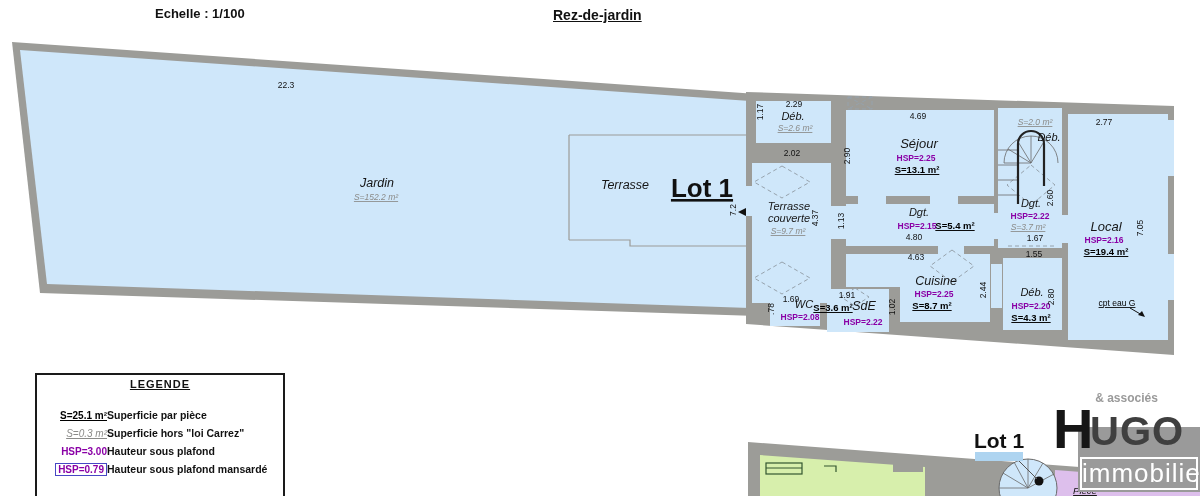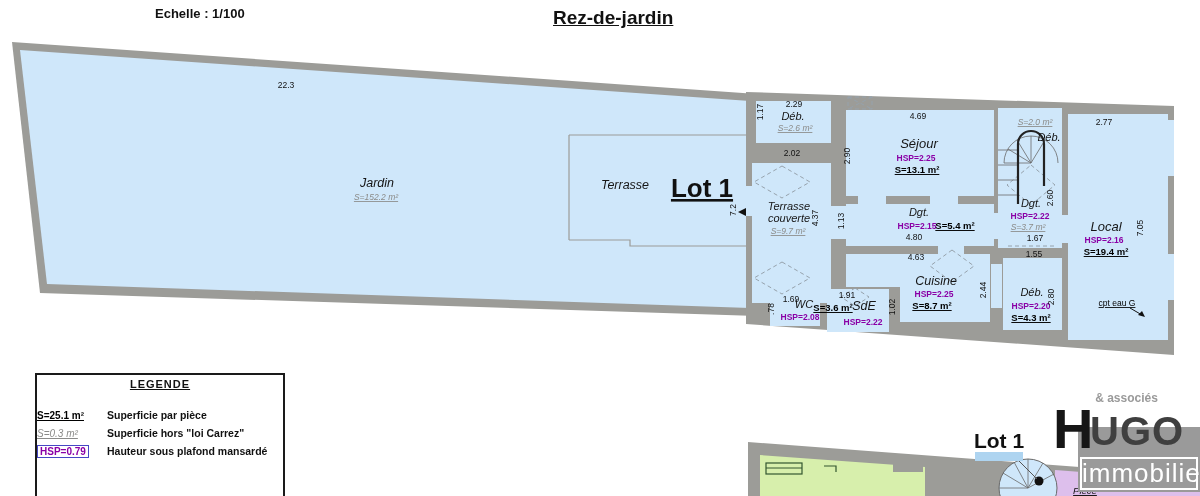--- a/index.html
+++ b/index.html
@@ -7,7 +7,7 @@
        font-family:"Liberation Sans",sans-serif}
   .hdr-scale{position:absolute;left:155px;top:6px;font-size:13px;font-weight:bold;
              color:#111}
-  .hdr-title{position:absolute;left:553px;top:7px;font-size:19px;font-weight:bold;
+  .hdr-title{position:absolute;left:553px;top:7px;font-size:14px;font-weight:bold;
              text-decoration:underline;color:#111}
   svg.plan{position:absolute;left:0;top:0}
   svg text{font-family:"Liberation Sans",sans-serif}

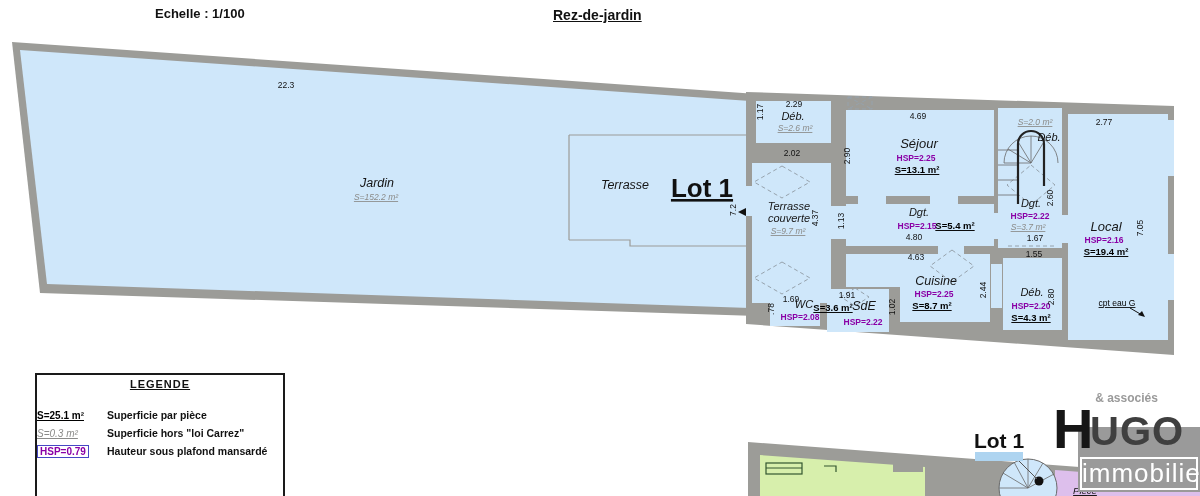--- a/index.html
+++ b/index.html
@@ -33,7 +33,7 @@
   .lg-title{text-align:center;font-size:11px;font-weight:bold;text-decoration:underline;
             letter-spacing:1px;margin-bottom:16px;color:#111}
   .lg-row{display:flex;align-items:center;height:18px;font-size:10px}
-  .lg-key{width:70px;text-align:left;flex:0 0 70px}
+  .lg-key{width:70px;text-align:right;flex:0 0 70px}
   .k-area{font-weight:bold;text-decoration:underline;color:#000}
   .k-hors{color:#8b8b89;font-style:italic;text-decoration:underline}
   .k-hsp{color:#8a00a6;font-weight:bold}

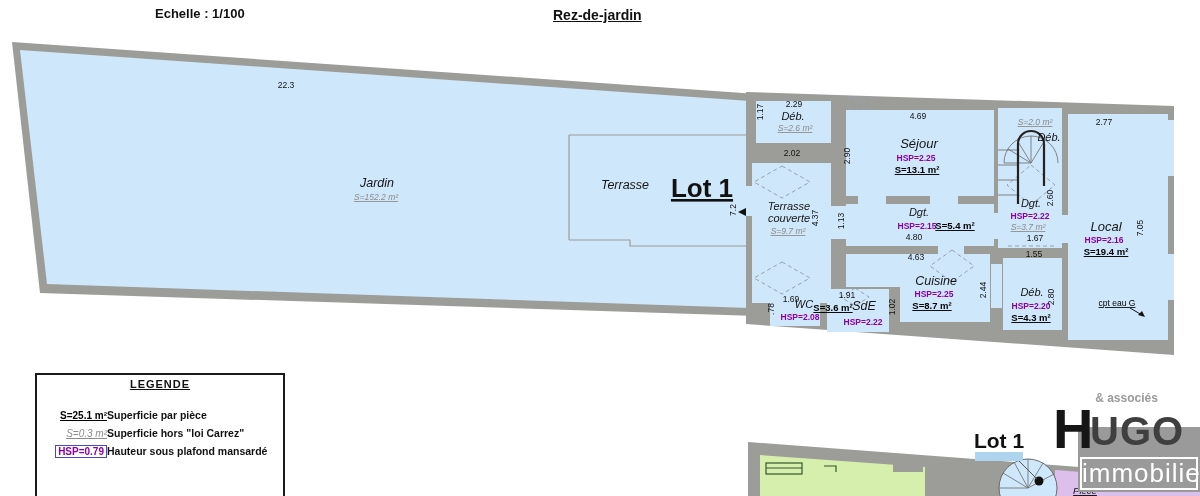--- a/index.html
+++ b/index.html
@@ -233,6 +233,10 @@
     <span class="lg-desc">Superficie hors "loi Carrez"</span>
   </div>
   <div class="lg-row">
+    <span class="lg-key k-hsp">HSP=3.00</span>
+    <span class="lg-desc">Hauteur sous plafond</span>
+  </div>
+  <div class="lg-row">
     <span class="lg-key"><span class="k-box">HSP=0.79</span></span>
     <span class="lg-desc">Hauteur sous plafond mansardé</span>
   </div>

